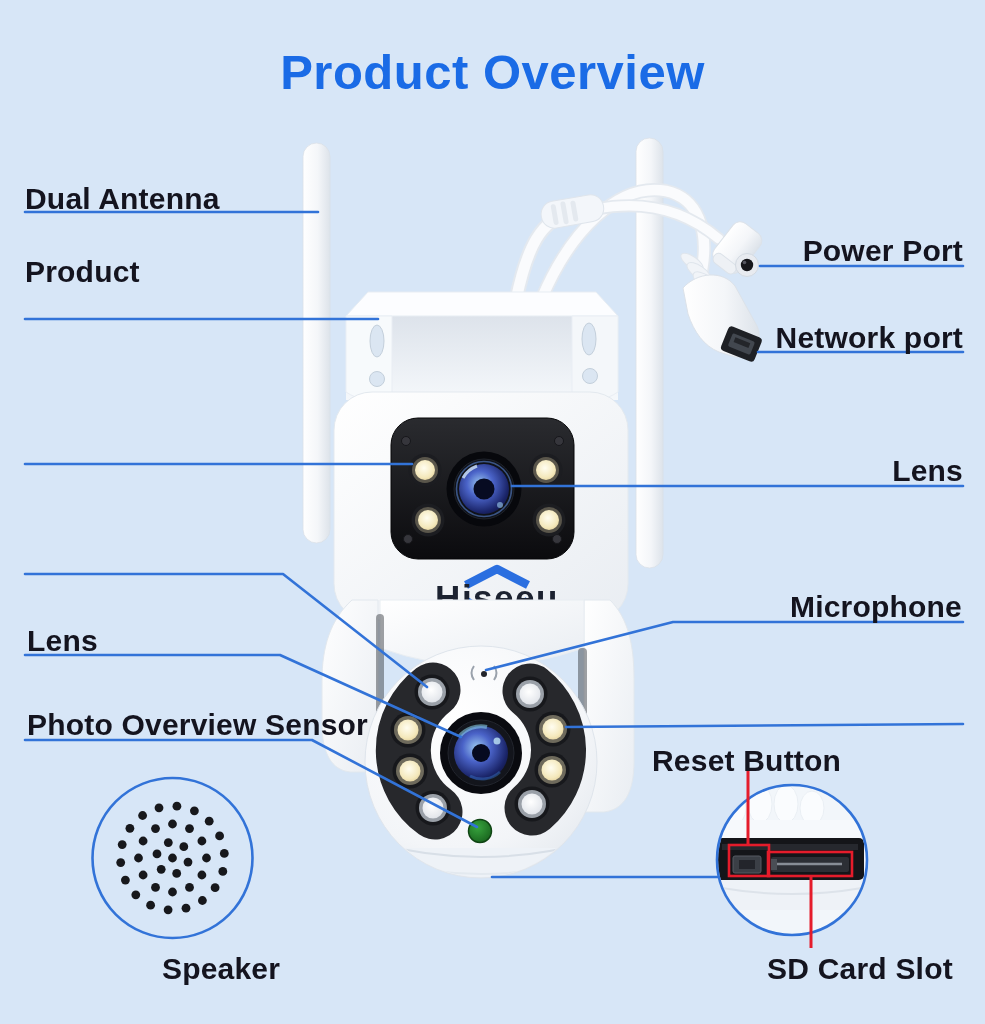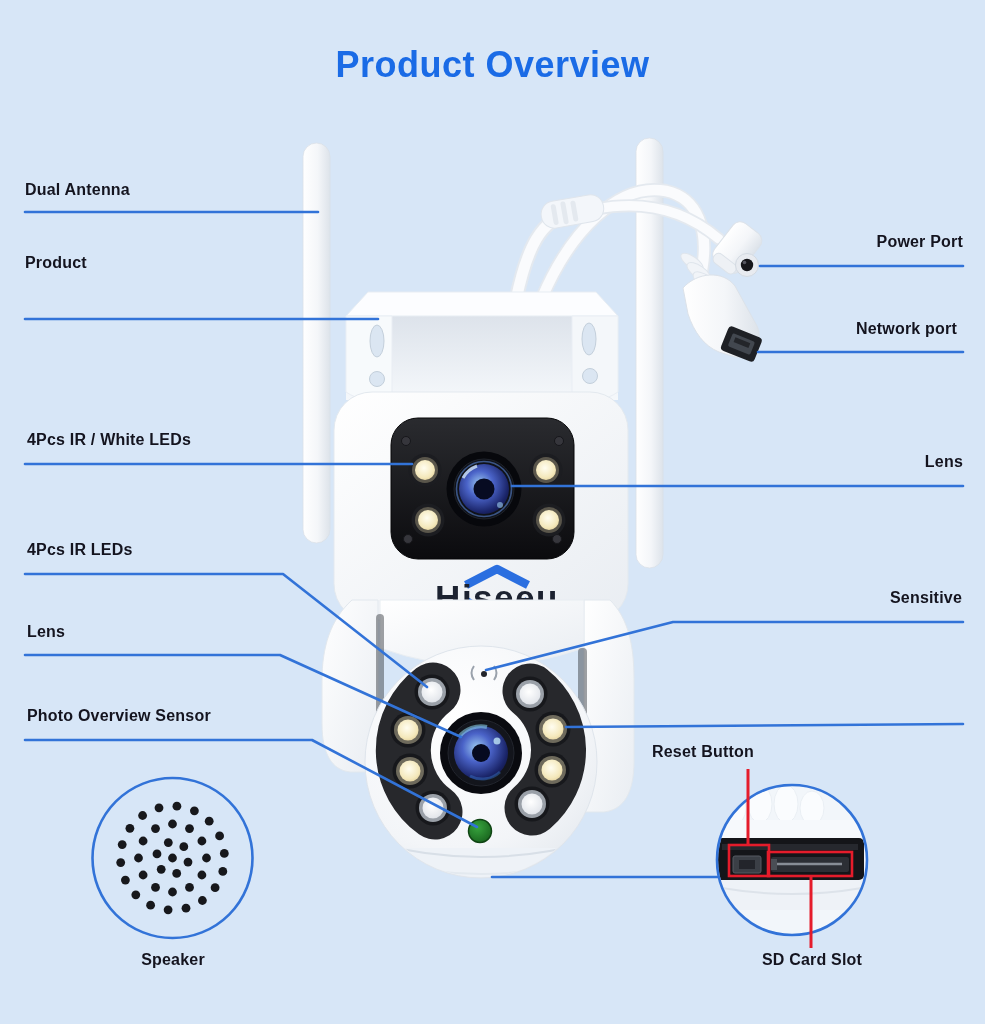--- a/index.html
+++ b/index.html
@@ -13,7 +13,7 @@
   .art{position:absolute; left:0; top:0;}
   .title{
     position:absolute; top:44px; left:0; width:100%; text-align:center;
-    font-size:36px; font-weight:800; color:var(--title); letter-spacing:.5px;
+    font-size:49px; font-weight:800; color:var(--title); letter-spacing:.5px;
   }
   .lbl{
     position:absolute; font-size:16px; line-height:1.28; font-weight:700;

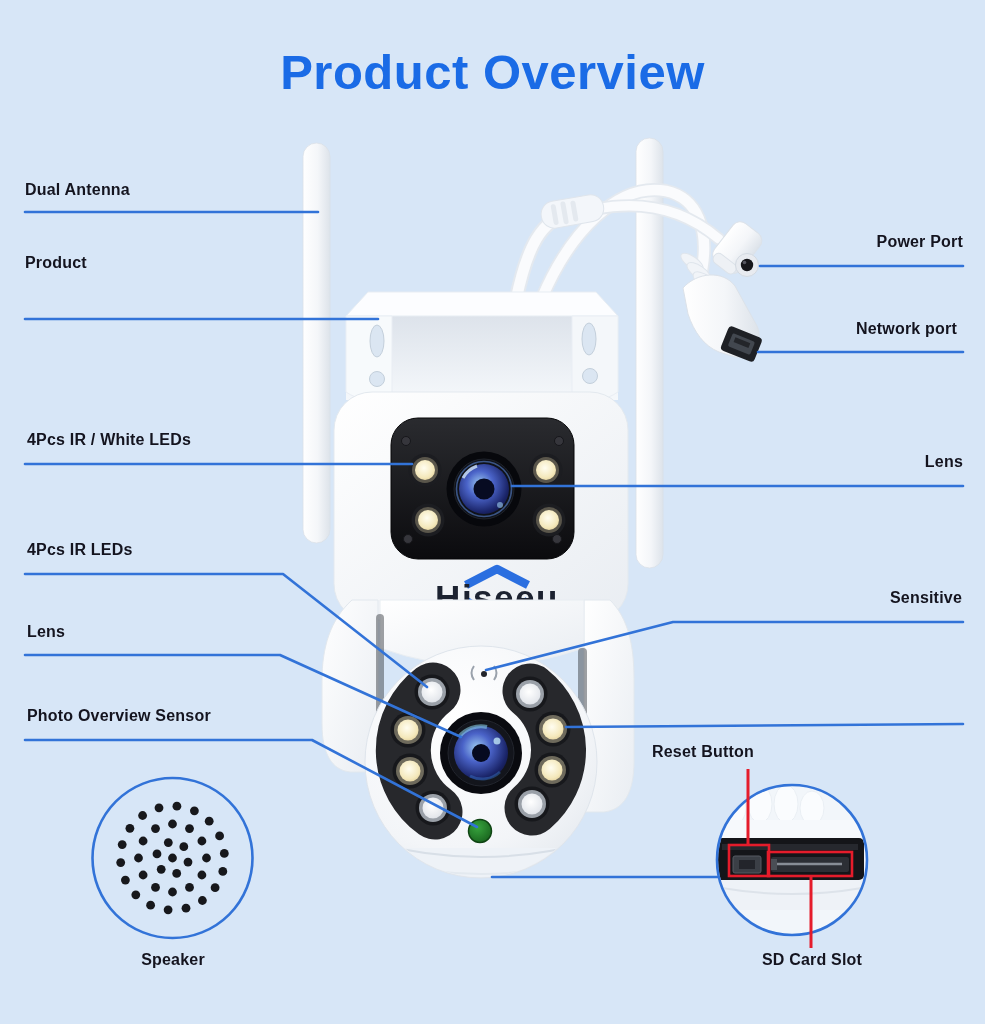--- a/index.html
+++ b/index.html
@@ -16,7 +16,7 @@
     font-size:49px; font-weight:800; color:var(--title); letter-spacing:.5px;
   }
   .lbl{
-    position:absolute; font-size:16px; line-height:1.28; font-weight:700;
+    position:absolute; font-size:30px; line-height:1.28; font-weight:700;
     color:var(--label); white-space:nowrap; letter-spacing:.2px;
   }
   .lbl.r{text-align:left;}

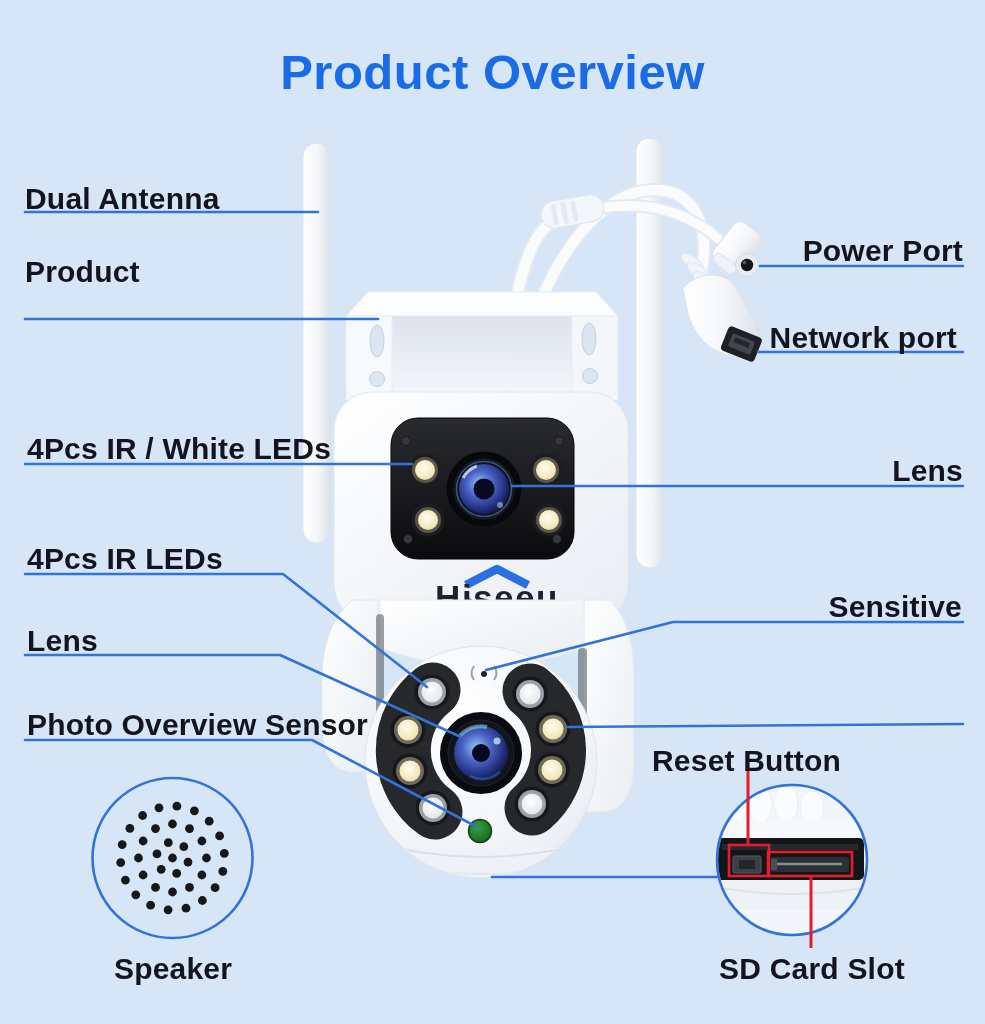--- a/index.html
+++ b/index.html
@@ -370,7 +370,7 @@
   <div class="lbl center" style="left:173px; top:950px">Speaker</div>
 
   <div class="lbl r" style="right:22px; top:232px">Power Port</div>
-  <div class="lbl r" style="right:28px; top:319px">Network port</div>
+  <div class="lbl r" style="right:22px; top:319px">Network port</div>
   <div class="lbl r" style="right:22px; top:452px">Lens</div>
   <div class="lbl r" style="right:23px; top:588px">Sensitive</div>
   <div class="lbl" style="left:652px; top:742px">Reset Button</div>

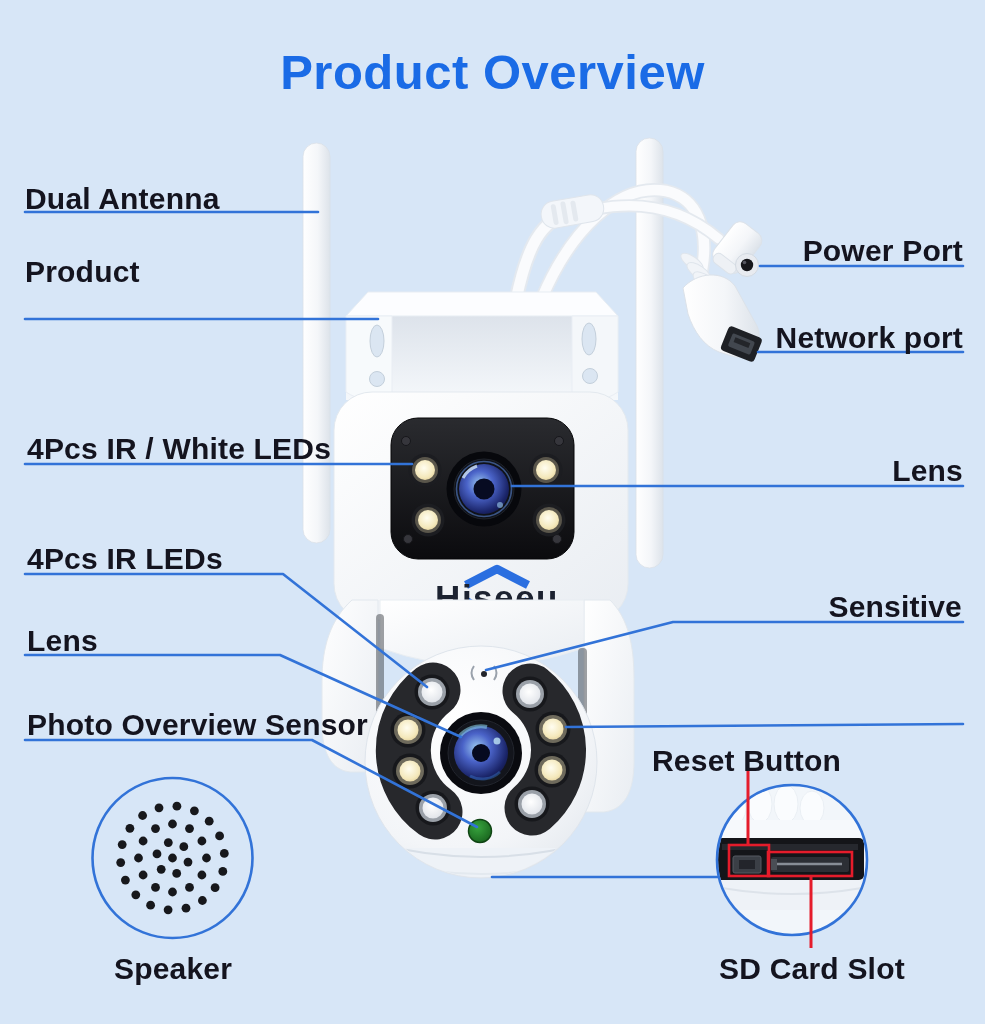--- a/index.html
+++ b/index.html
@@ -363,7 +363,6 @@
   <div class="lbl" style="left:25px; top:253px">
     <div>Product</div>
   </div>
-  <div class="lbl" style="left:27px; top:430px">4Pcs IR / White LEDs</div>
   <div class="lbl" style="left:27px; top:540px">4Pcs IR LEDs</div>
   <div class="lbl" style="left:27px; top:622px">Lens</div>
   <div class="lbl" style="left:27px; top:706px">Photo Overview Sensor</div>

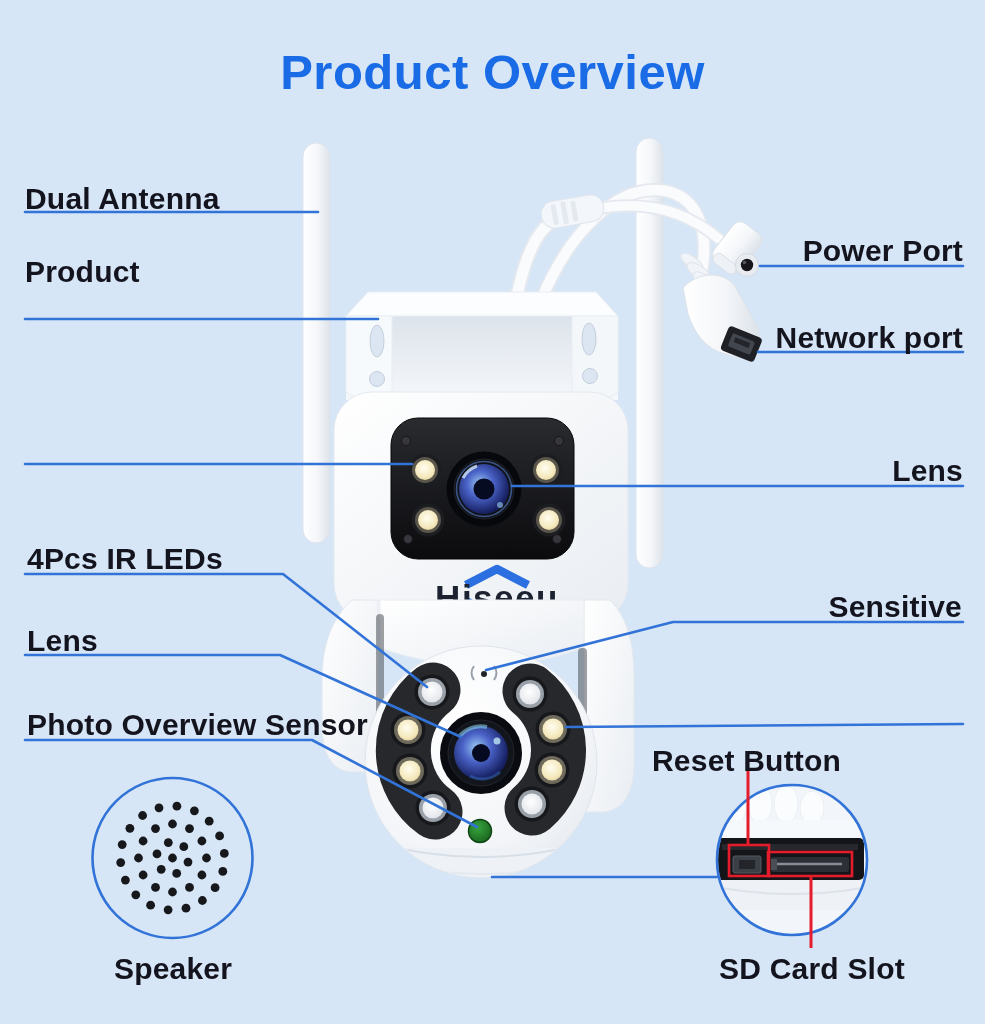--- a/index.html
+++ b/index.html
@@ -363,7 +363,6 @@
   <div class="lbl" style="left:25px; top:253px">
     <div>Product</div>
   </div>
-  <div class="lbl" style="left:27px; top:540px">4Pcs IR LEDs</div>
   <div class="lbl" style="left:27px; top:622px">Lens</div>
   <div class="lbl" style="left:27px; top:706px">Photo Overview Sensor</div>
   <div class="lbl center" style="left:173px; top:950px">Speaker</div>

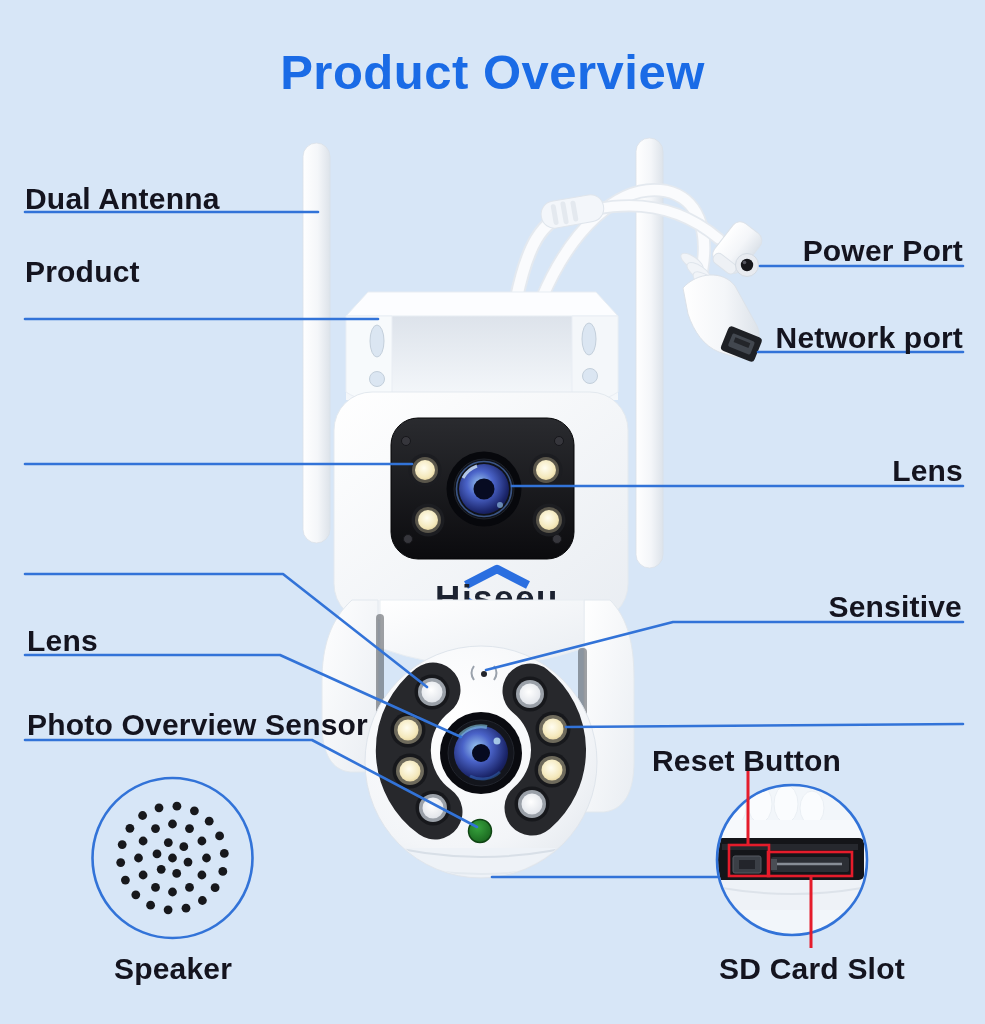--- a/index.html
+++ b/index.html
@@ -370,7 +370,7 @@
   <div class="lbl r" style="right:22px; top:232px">Power Port</div>
   <div class="lbl r" style="right:22px; top:319px">Network port</div>
   <div class="lbl r" style="right:22px; top:452px">Lens</div>
-  <div class="lbl r" style="right:23px; top:588px">Sensitive</div>
+  <div class="lbl r" style="right:23px; top:588px">Microphone</div>
   <div class="lbl" style="left:652px; top:742px">Reset Button</div>
   <div class="lbl center" style="left:812px; top:950px">SD Card Slot</div>
 </div>

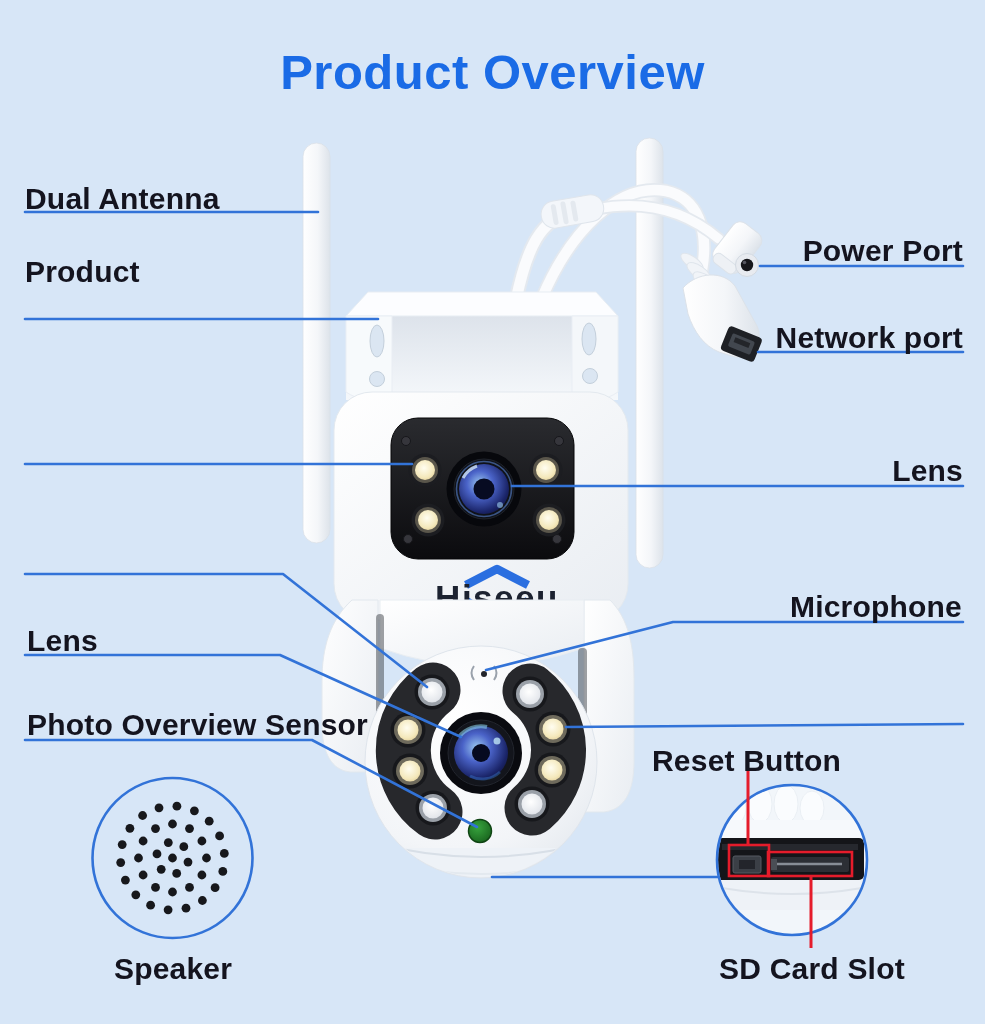--- a/index.html
+++ b/index.html
@@ -20,7 +20,7 @@
     color:var(--label); white-space:nowrap; letter-spacing:.2px;
   }
   .lbl.r{text-align:left;}
-  .lbl.center{transform:translateX(-50%);}
+  .lbl.center{transform:translateX(-50%);margin-left:48px;}
   
   .leader{fill:none; stroke:var(--accent); stroke-width:2.6; stroke-linecap:round; stroke-linejoin:round;}
   .detail-ring{fill:none; stroke:var(--accent); stroke-width:2.6;}

